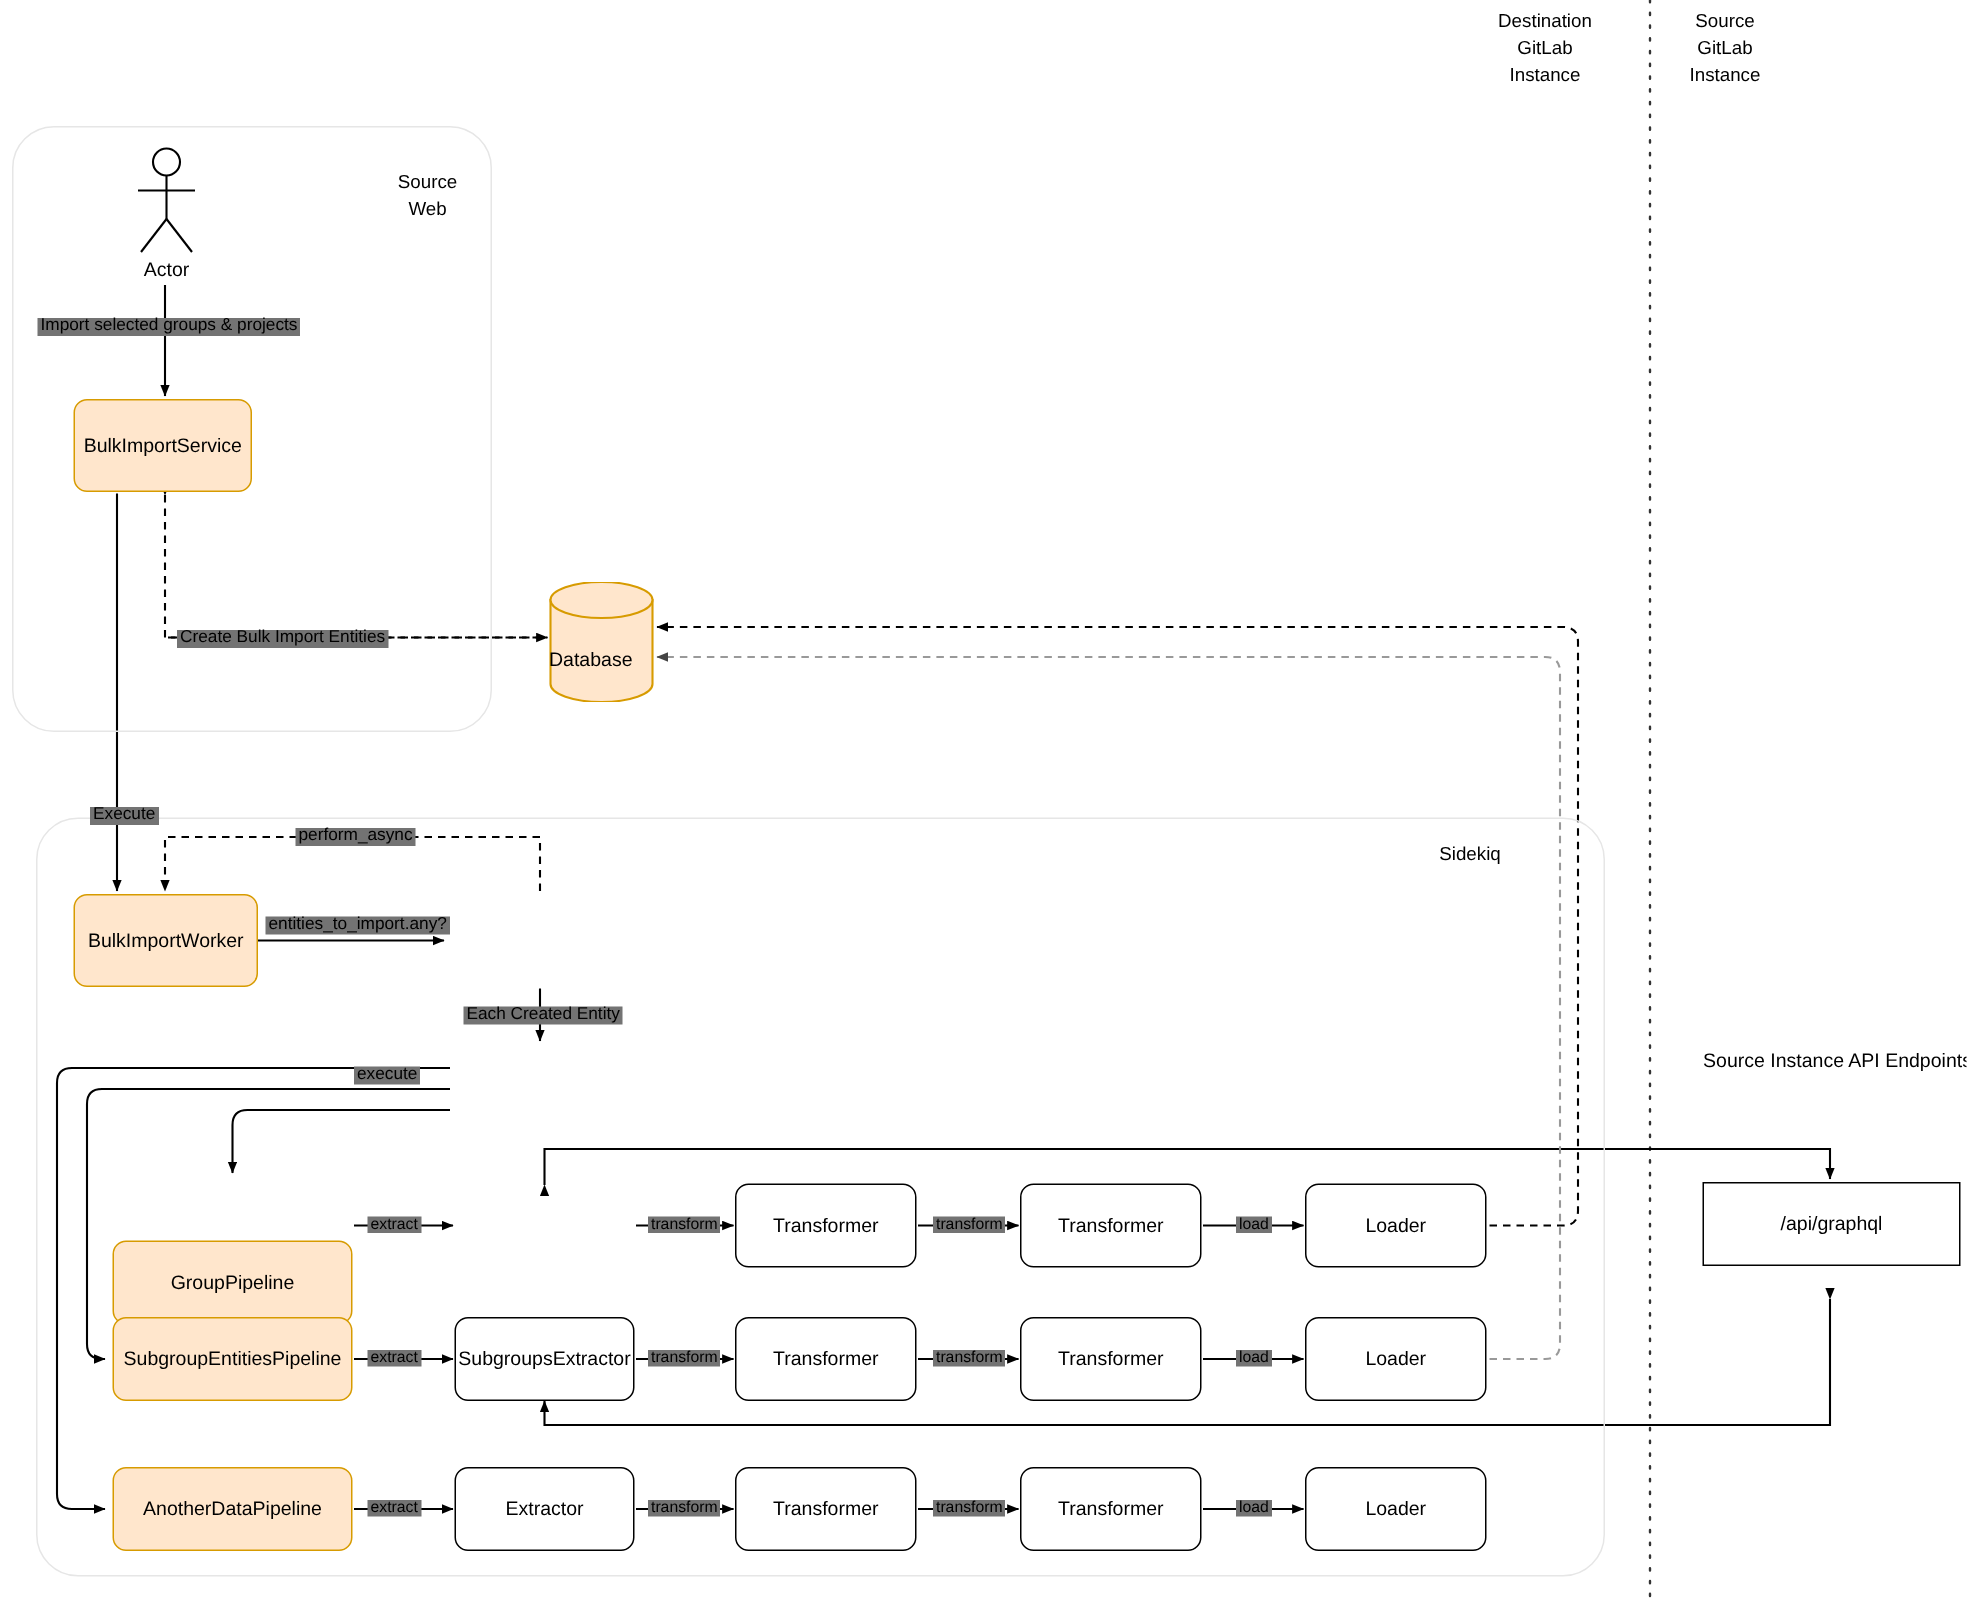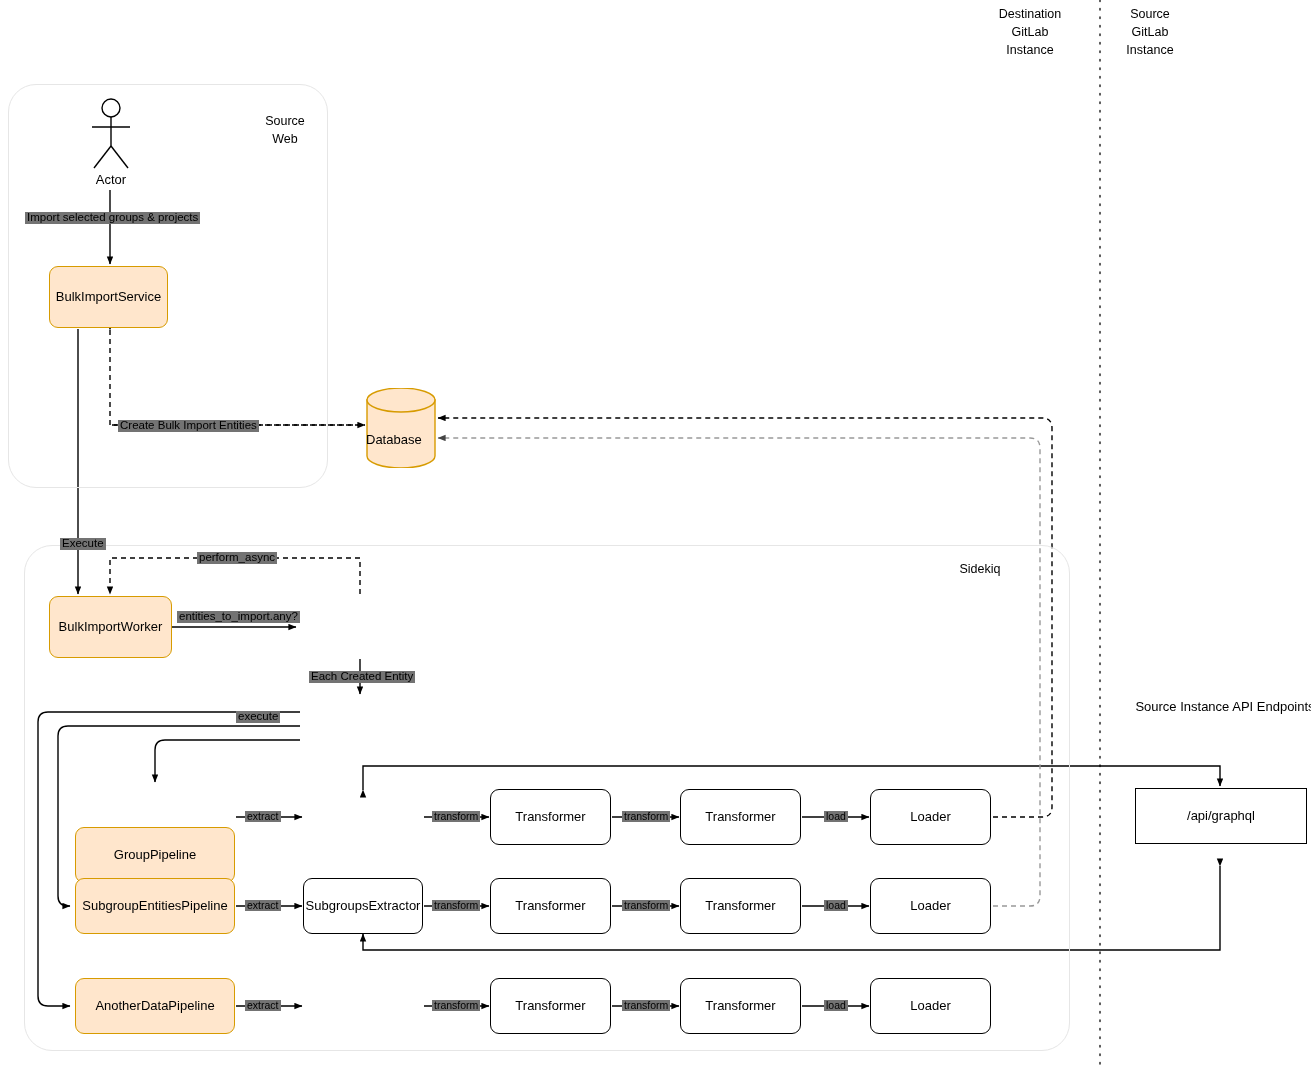--- a/index.html
+++ b/index.html
@@ -148,6 +148,7 @@
   <div class="node plain" style="left:870px;top:878px;width:121px;height:56px;">Loader</div>
 
   <div class="node proc" style="left:75px;top:978px;width:160px;height:56px;">AnotherDataPipeline</div>
+  <div class="node plain" style="left:303px;top:978px;width:120px;height:56px;">Extractor</div>
   <div class="node plain" style="left:490px;top:978px;width:121px;height:56px;">Transformer</div>
   <div class="node plain" style="left:680px;top:978px;width:121px;height:56px;">Transformer</div>
   <div class="node plain" style="left:870px;top:978px;width:121px;height:56px;">Loader</div>

